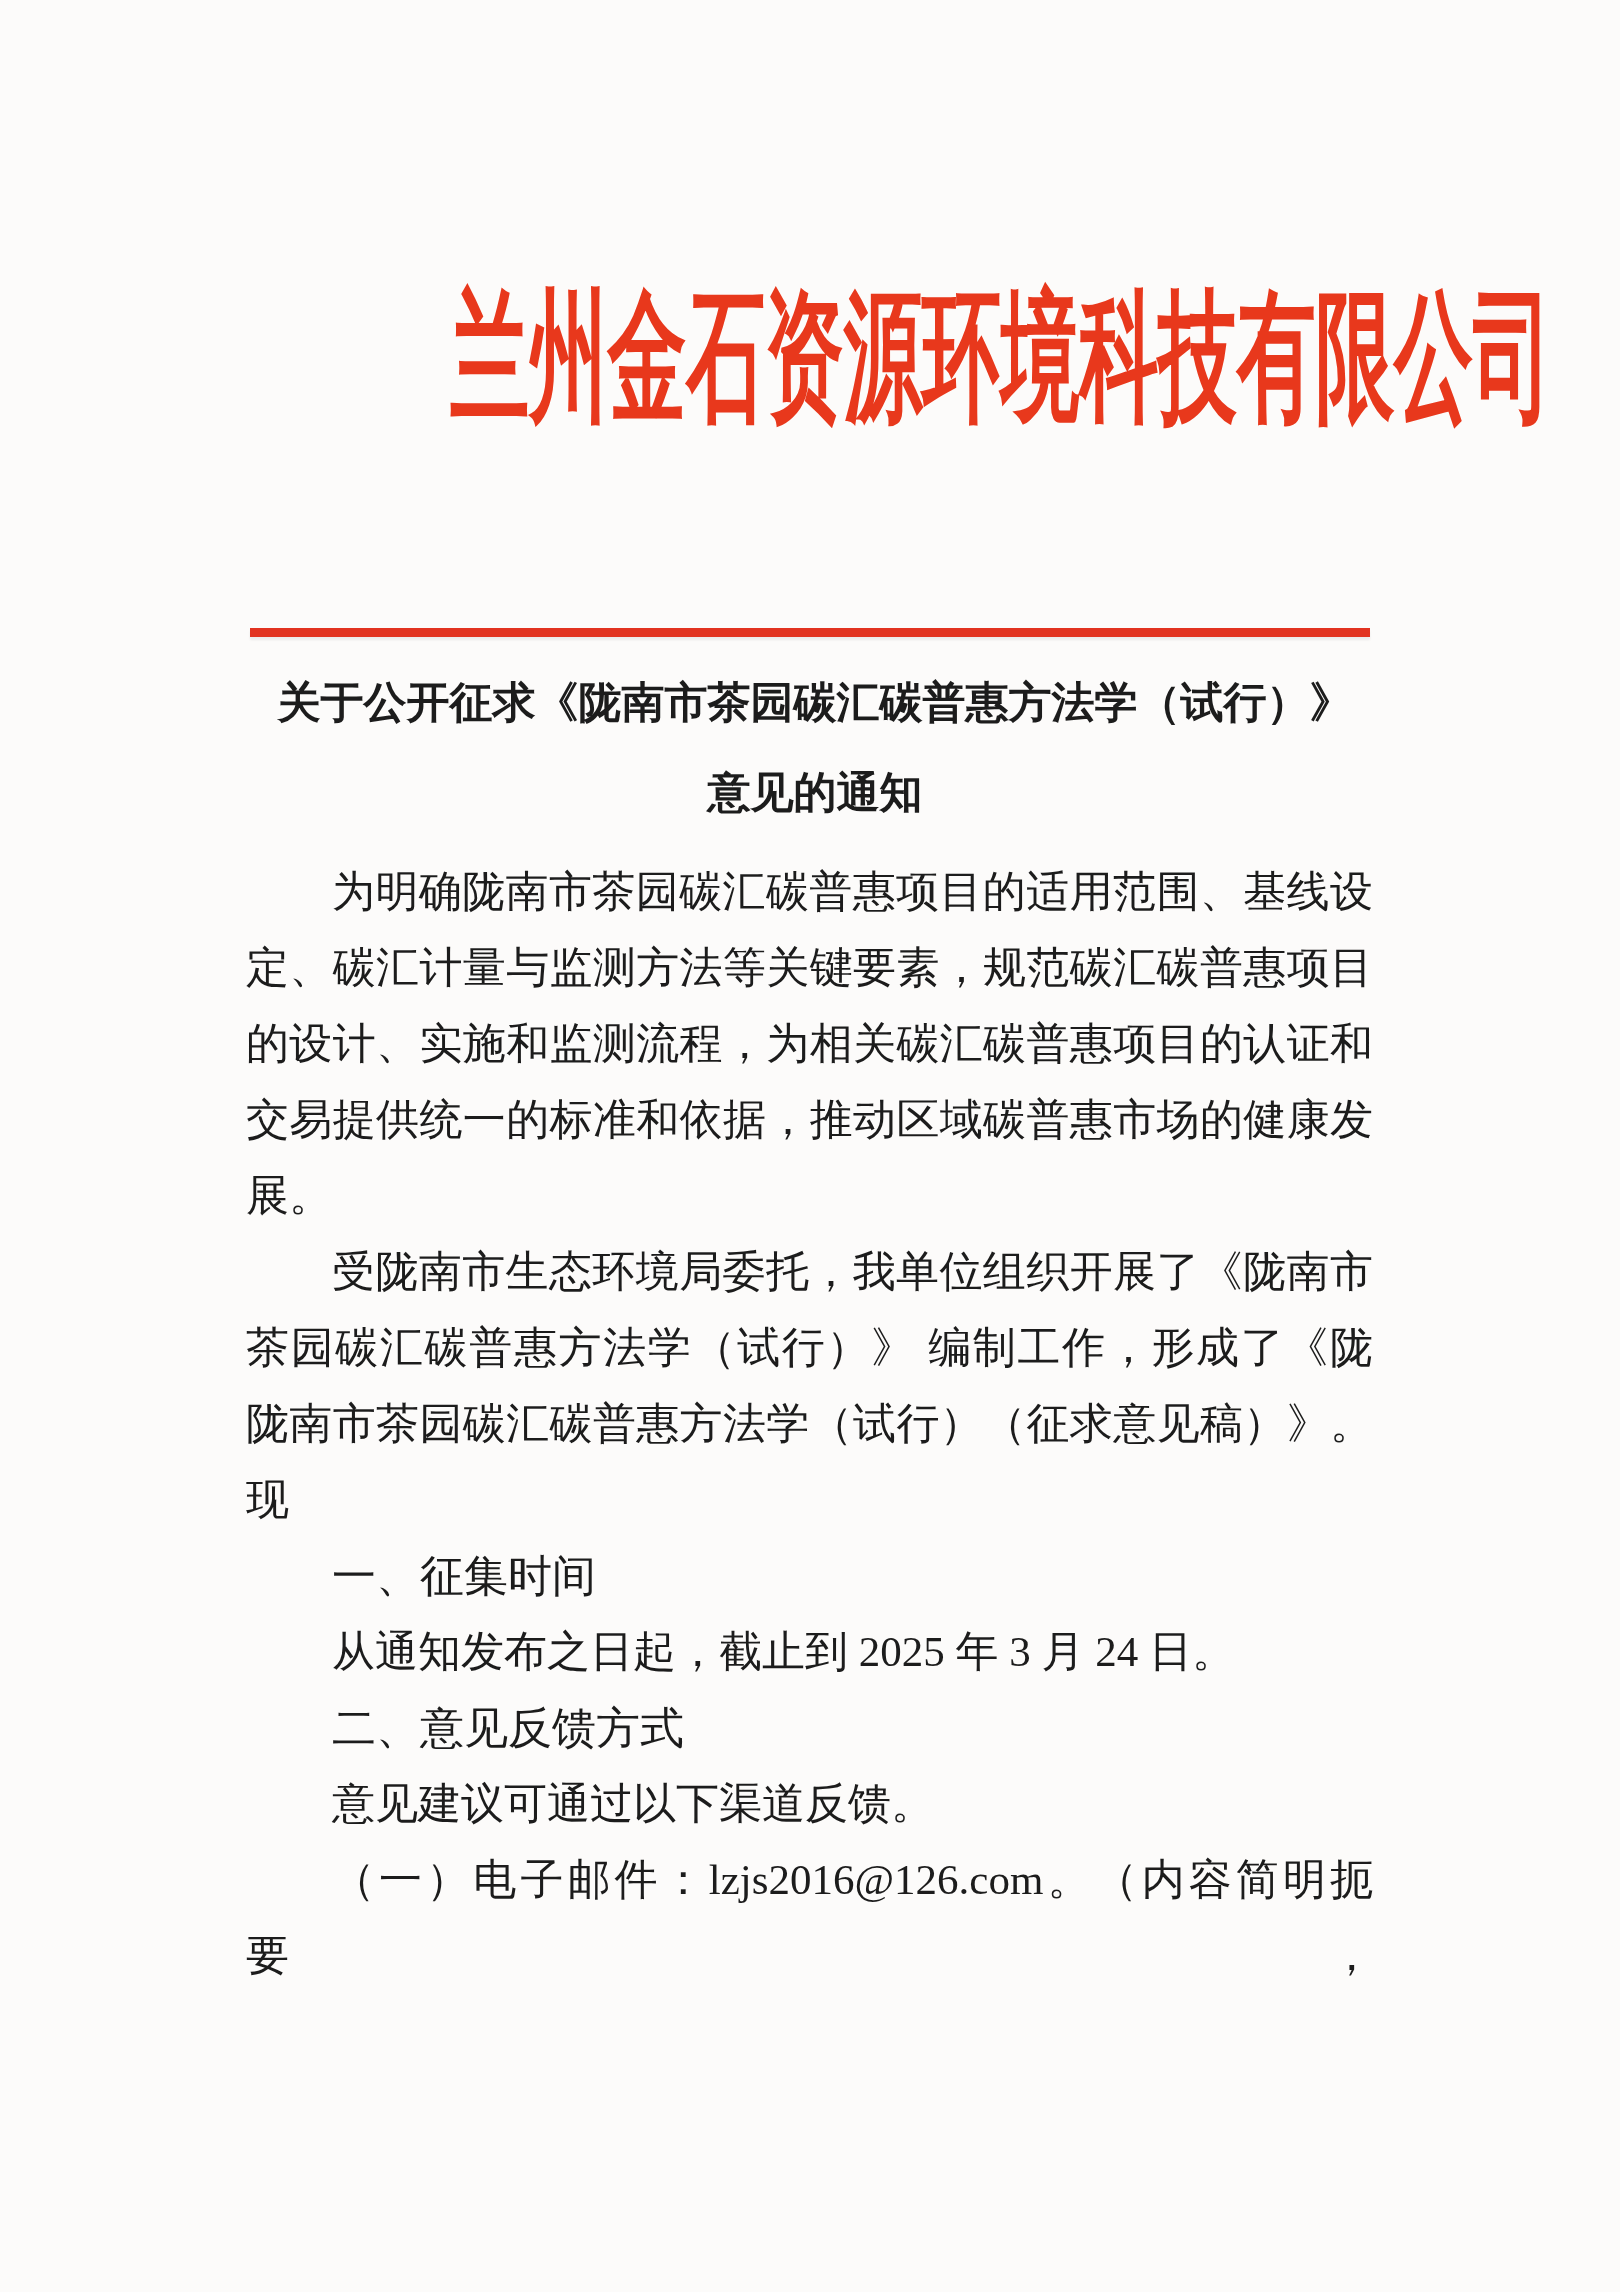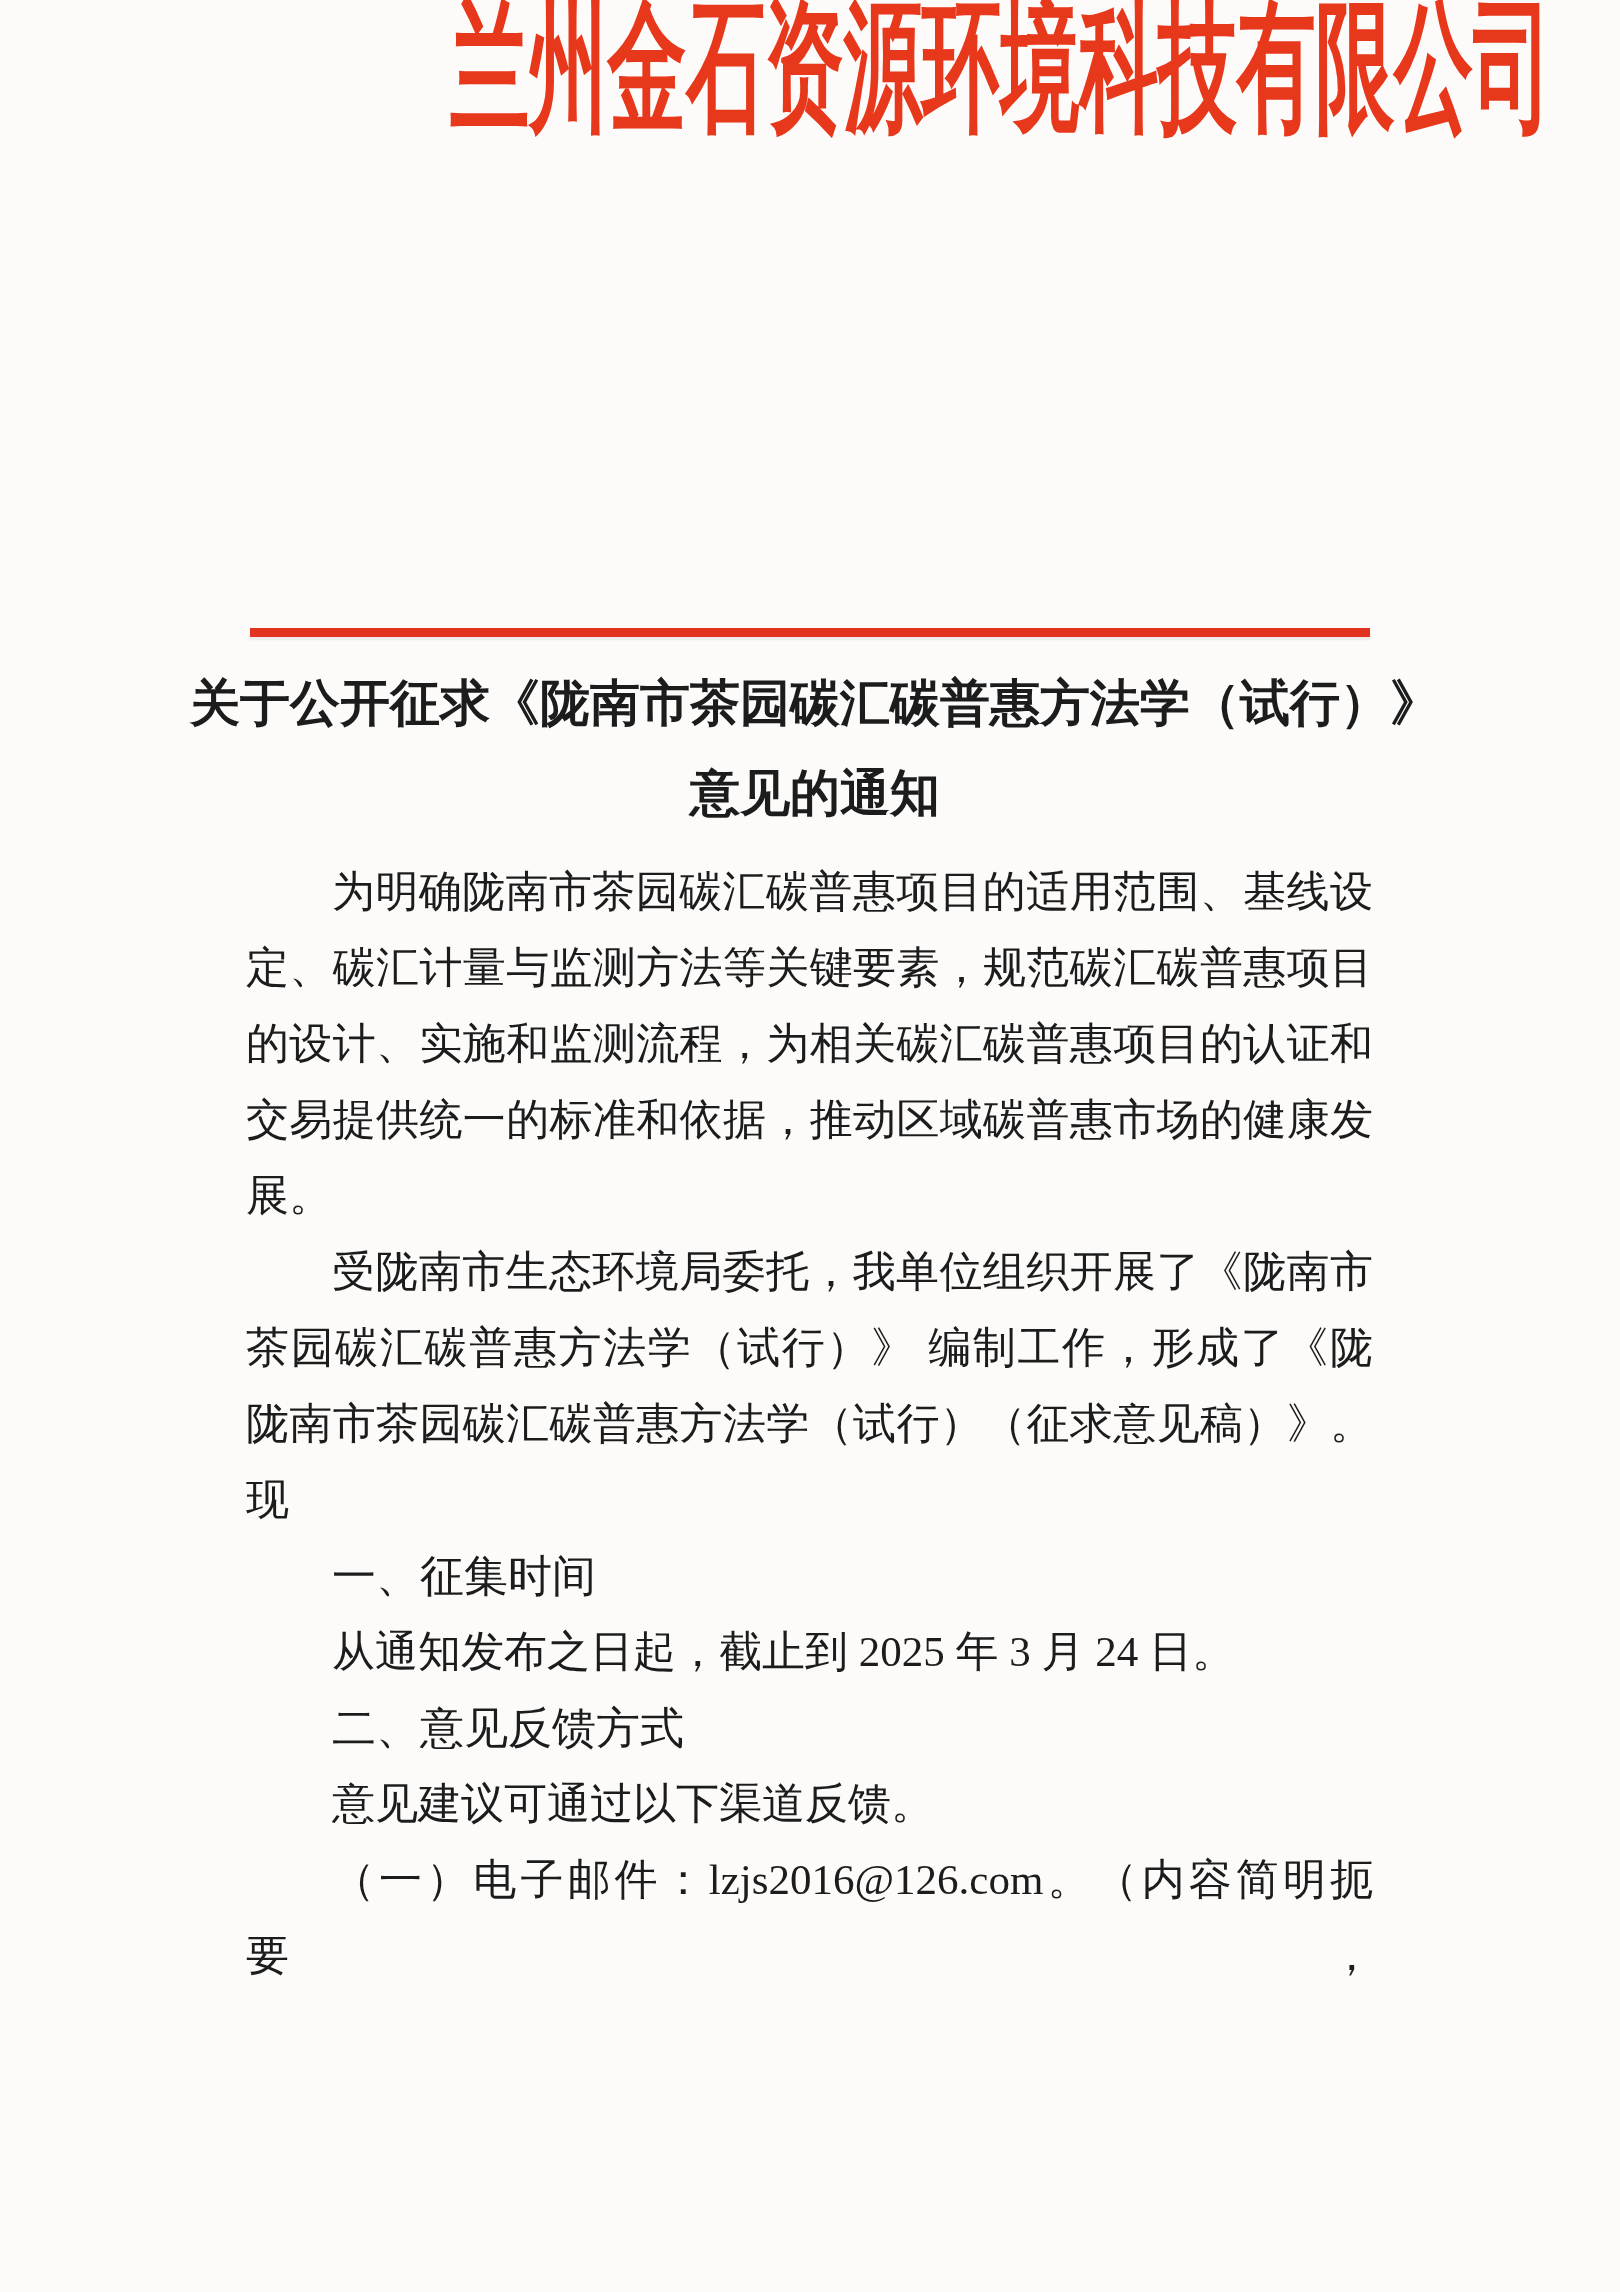--- a/index.html
+++ b/index.html
@@ -21,6 +21,7 @@
   }
   
   .letterhead {
+    padding-top: 290px;
     height: 427px;
     text-align: center;
     white-space: nowrap;

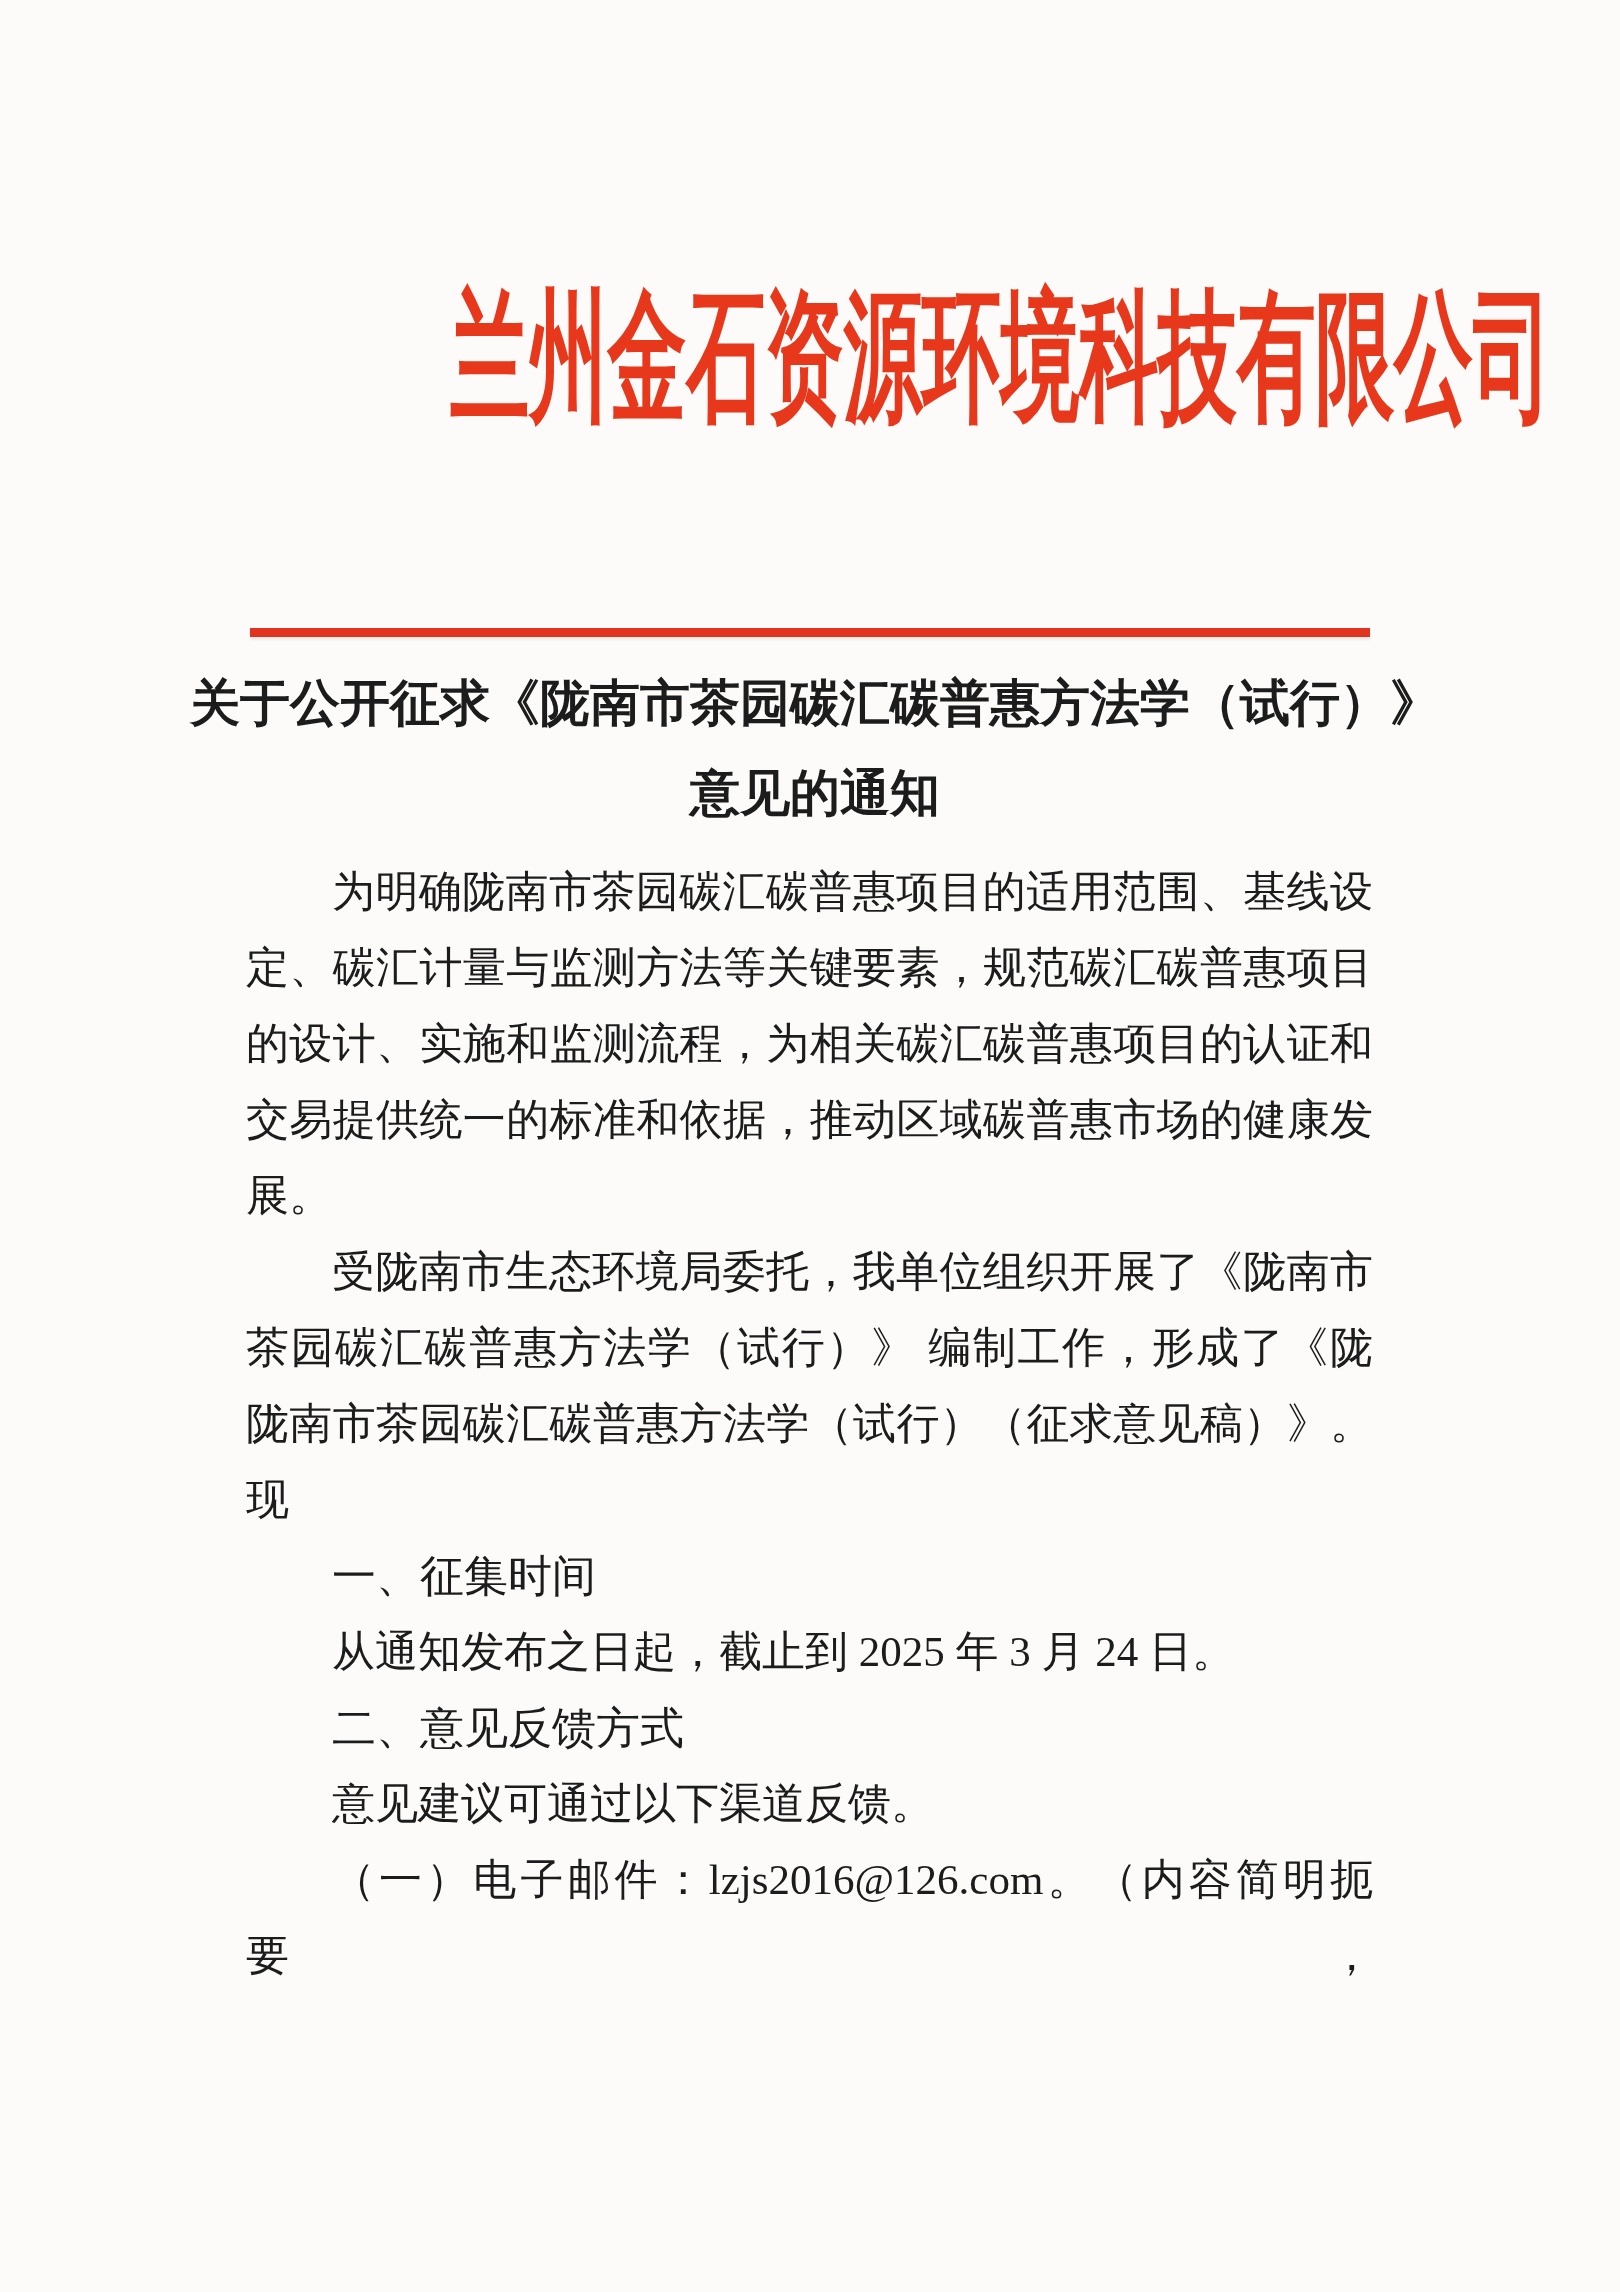--- a/index.html
+++ b/index.html
@@ -48,7 +48,7 @@
   .doc-title {
     margin-top: 21.6px;
     text-align: center;
-    font-size: 50px;
+    font-size: 43px;
     line-height: 90px;
     font-weight: 700;
     letter-spacing: 0;

